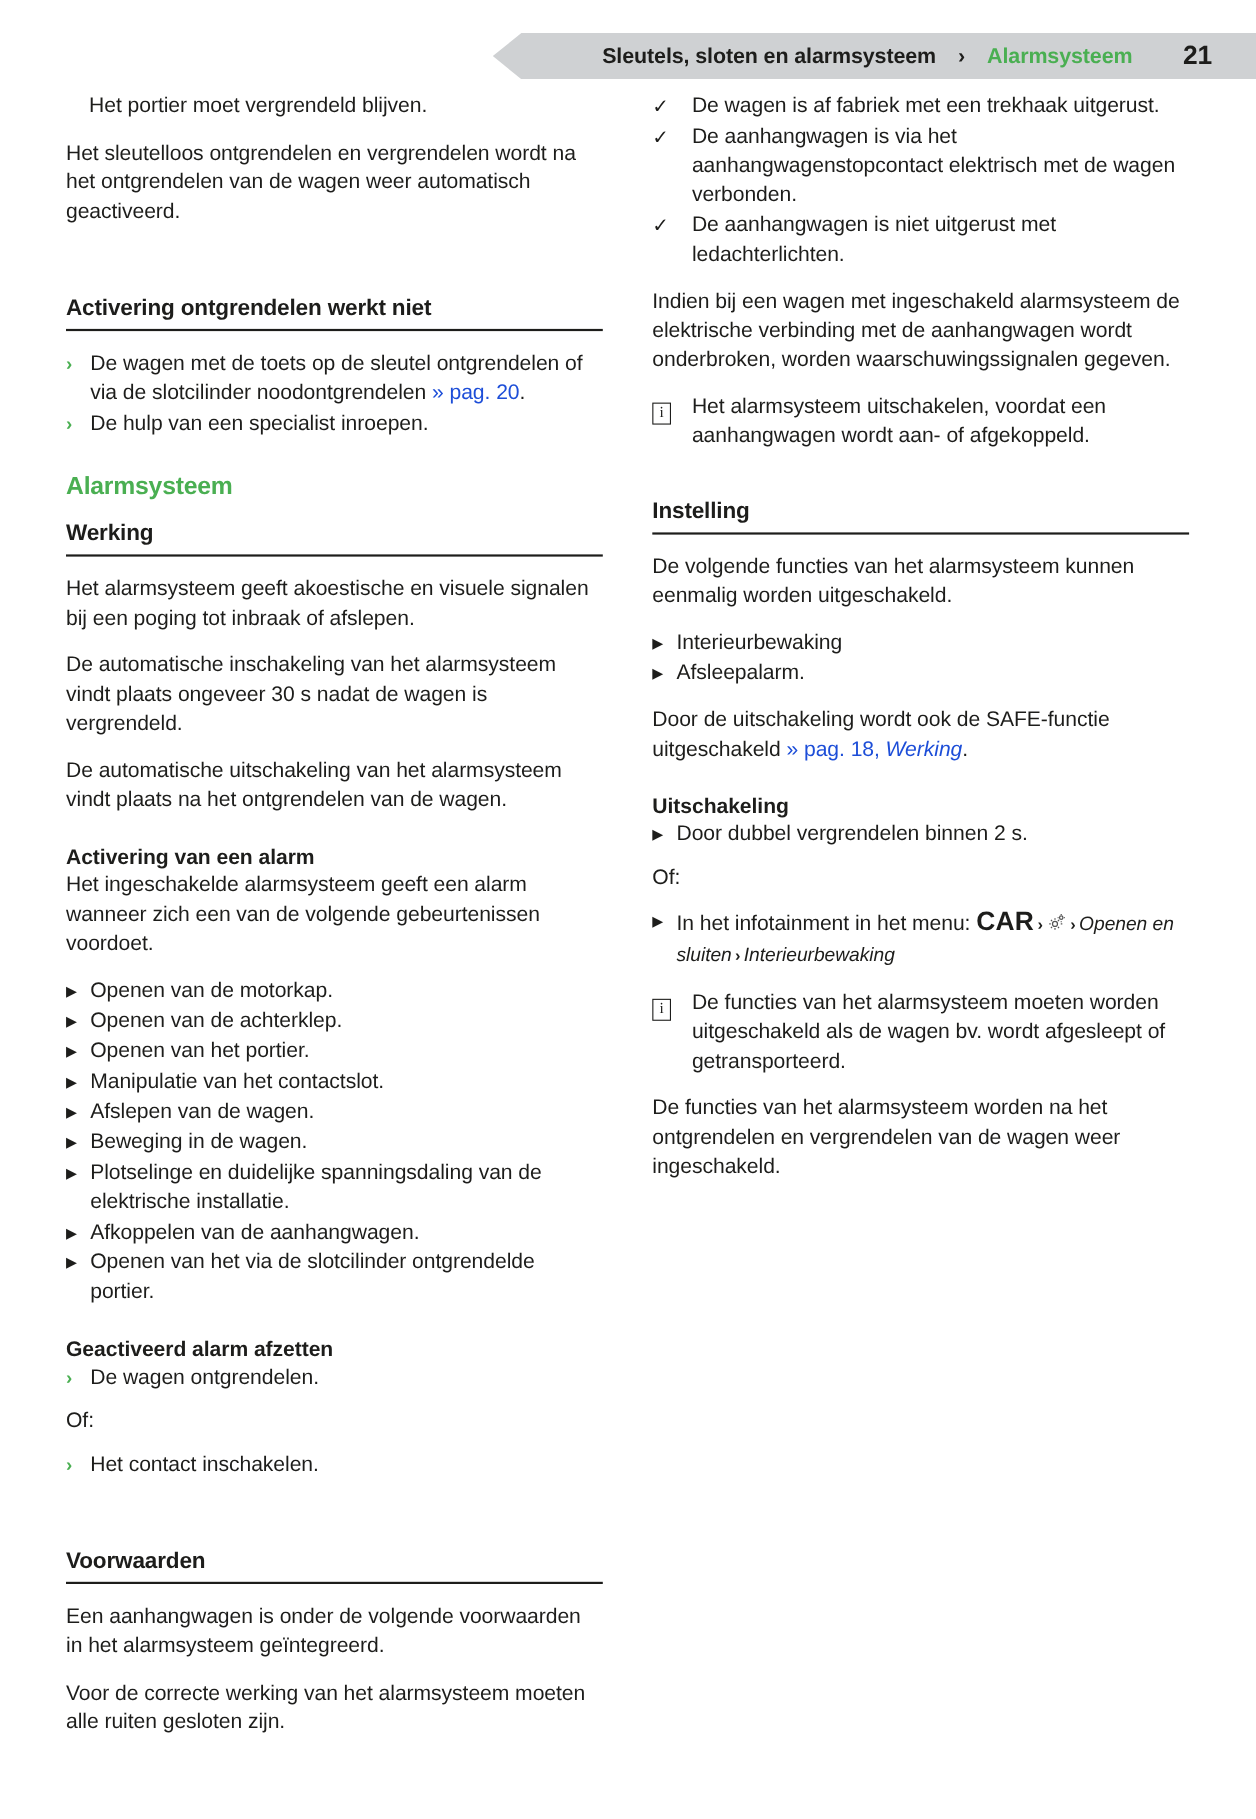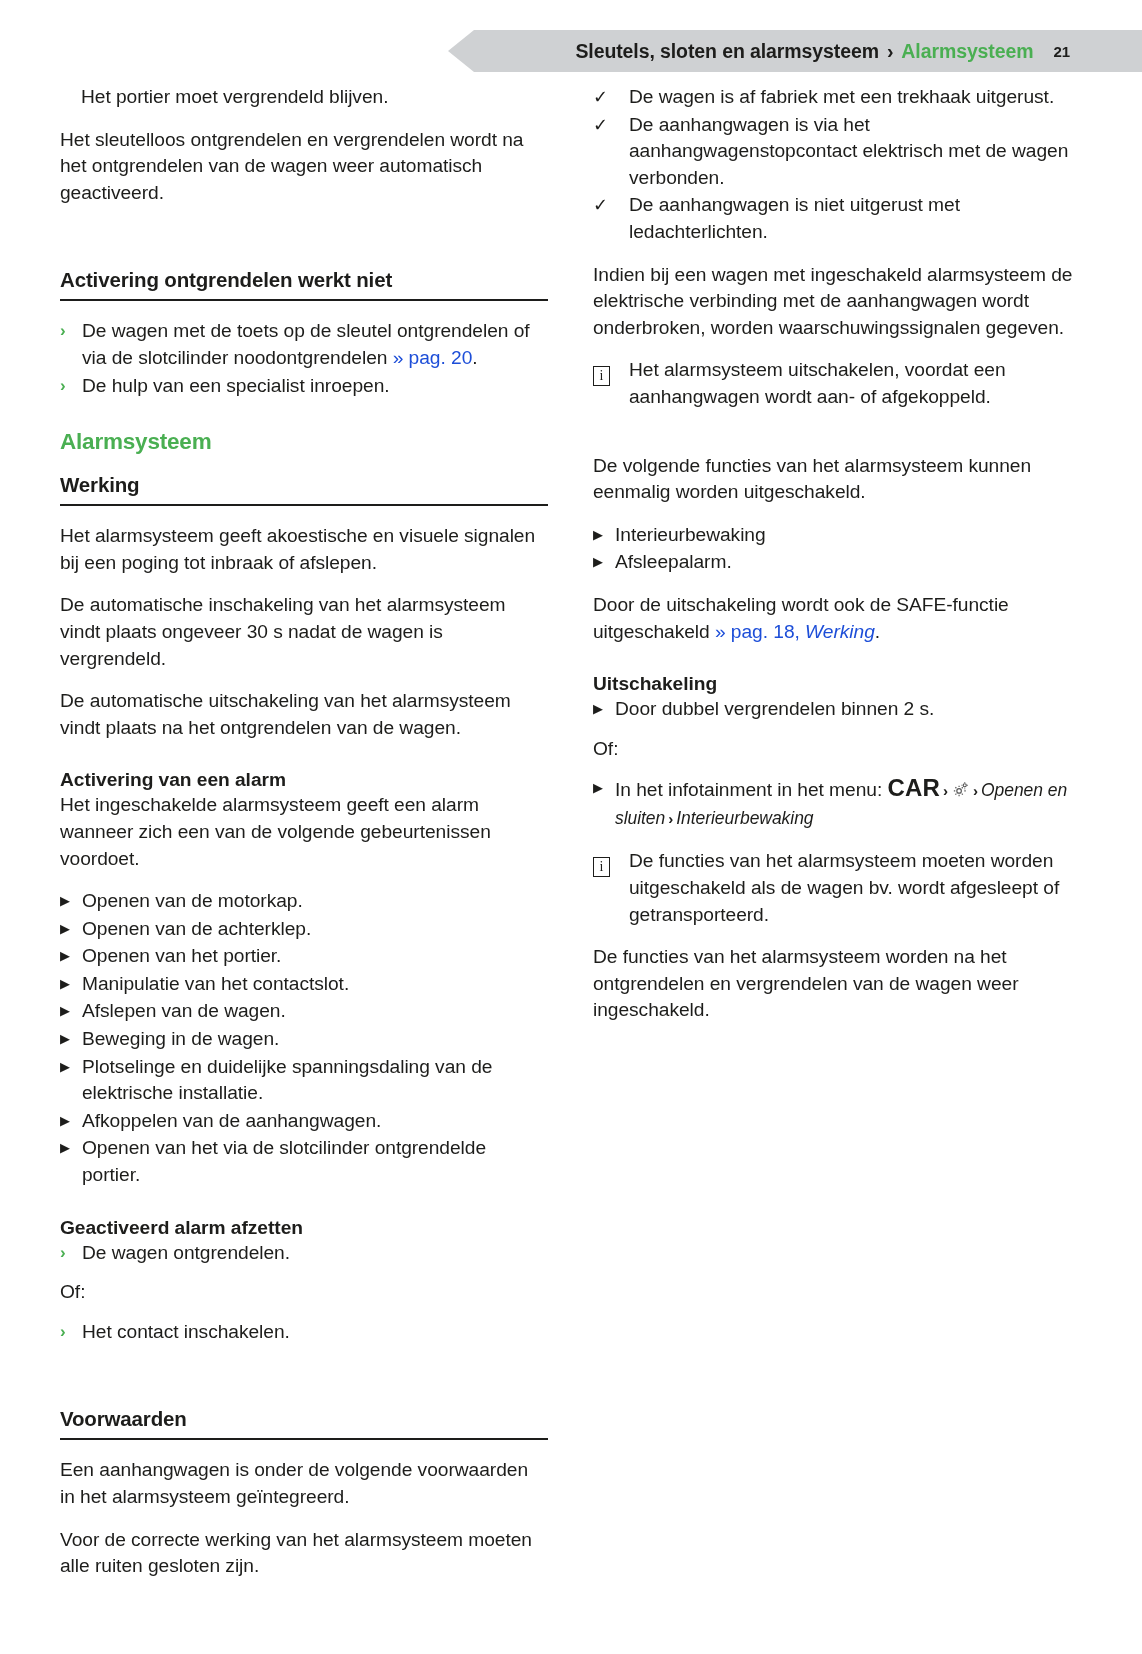--- a/index.html
+++ b/index.html
@@ -37,8 +37,8 @@
     display: flex;
     align-items: center;
     justify-content: flex-end;
-    padding-right: 72px;
-    gap: 8px;
+    padding-right: 40px;
+    gap: 20px;
     font-size: 19.5px;
     font-weight: bold;
     letter-spacing: -0.1px;

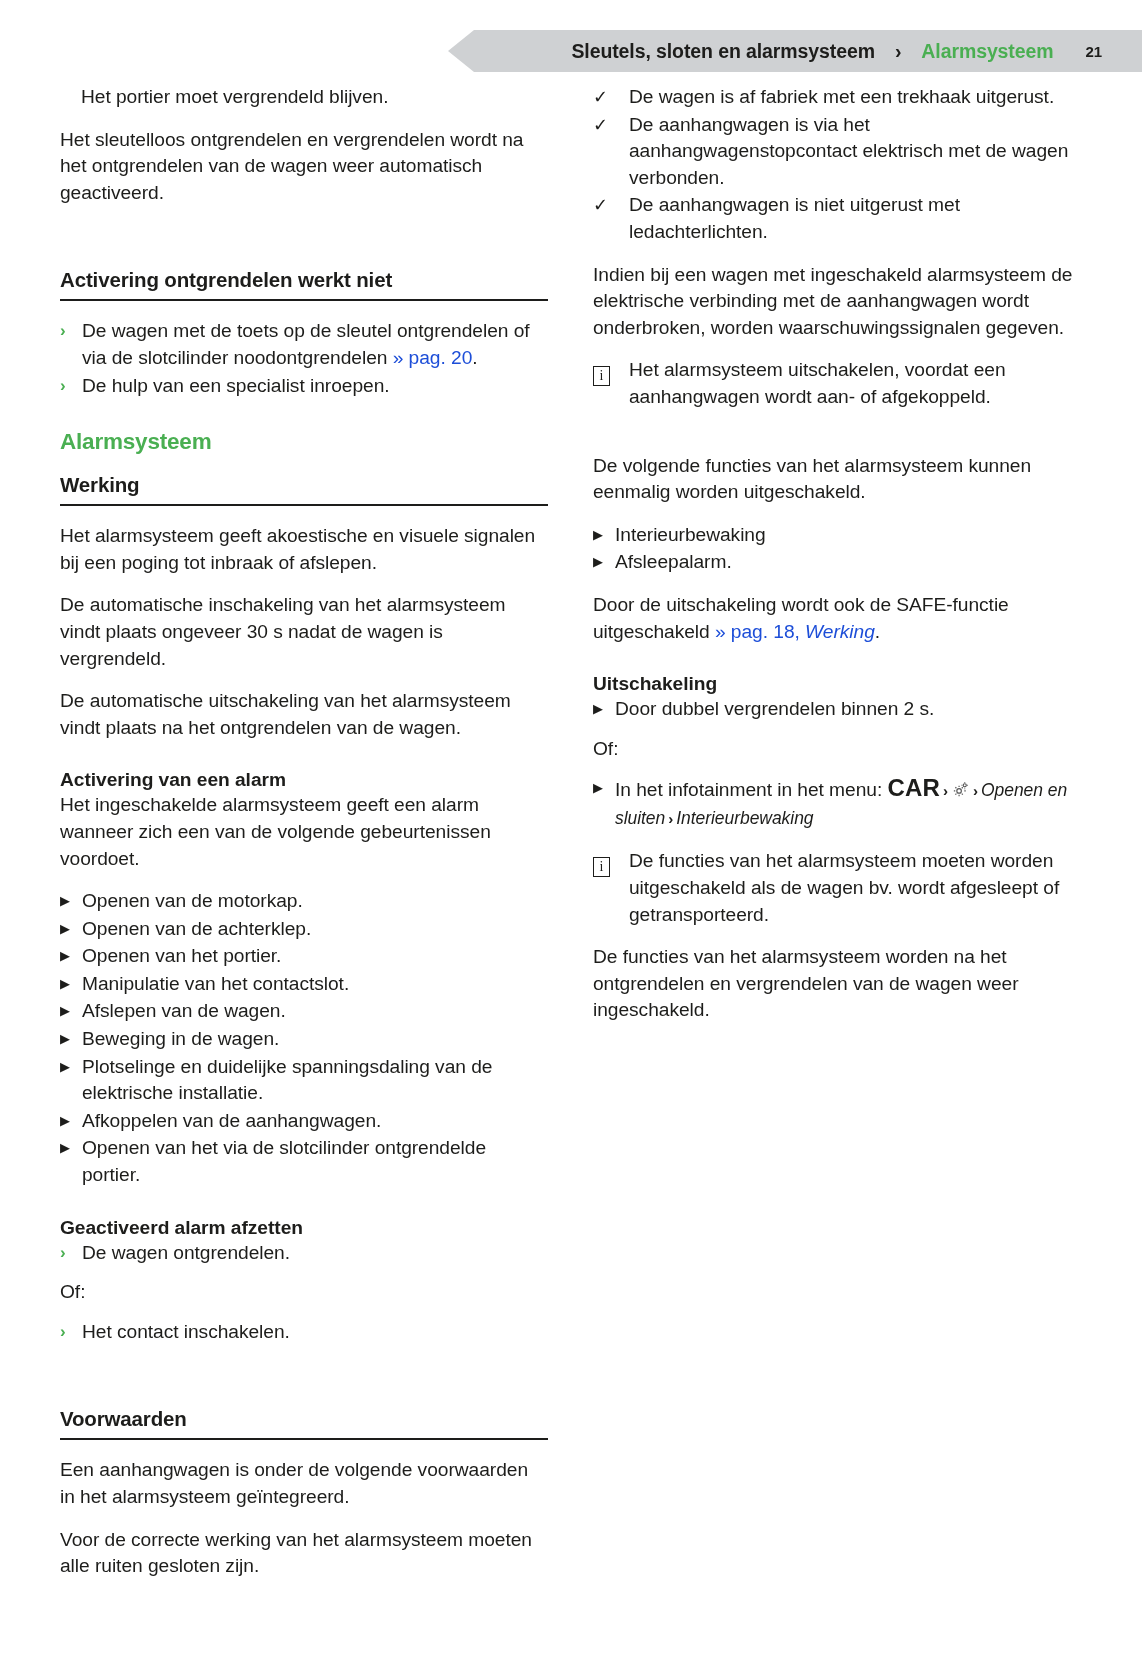--- a/index.html
+++ b/index.html
@@ -48,9 +48,9 @@
   .header-section { color: #4aaf52; }
   .header-pageno {
     color: #1d1d1b;
-    font-size: 15px;
-    font-weight: bold;
-    margin-left: 12px;
+    font-size: 24px;
+    font-weight: bold;
+    margin-left: 26px;
   }
 
   

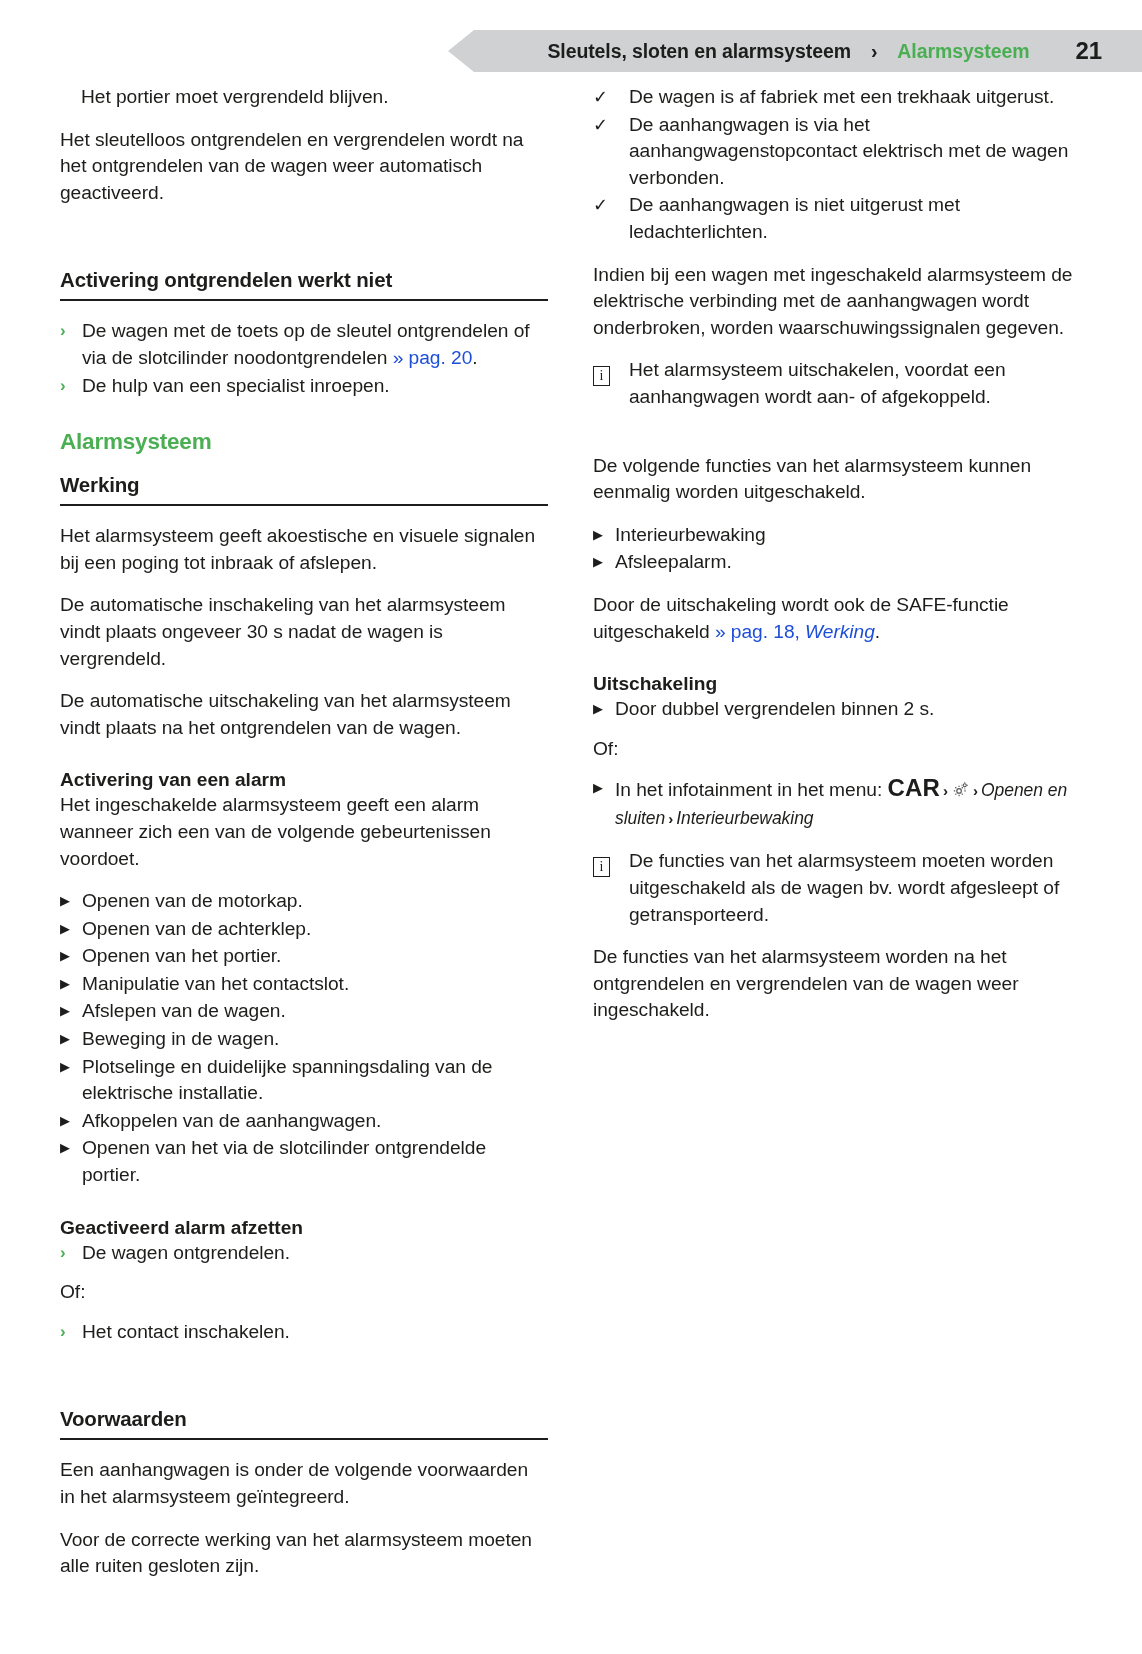--- a/index.html
+++ b/index.html
@@ -340,6 +340,7 @@
 
     <div class="spacer-md"></div>
 
+    <h2 class="subsection">Instelling</h2>
 
     <p class="para">De volgende functies van het alarmsysteem kunnen eenmalig worden uitgeschakeld.</p>
 

